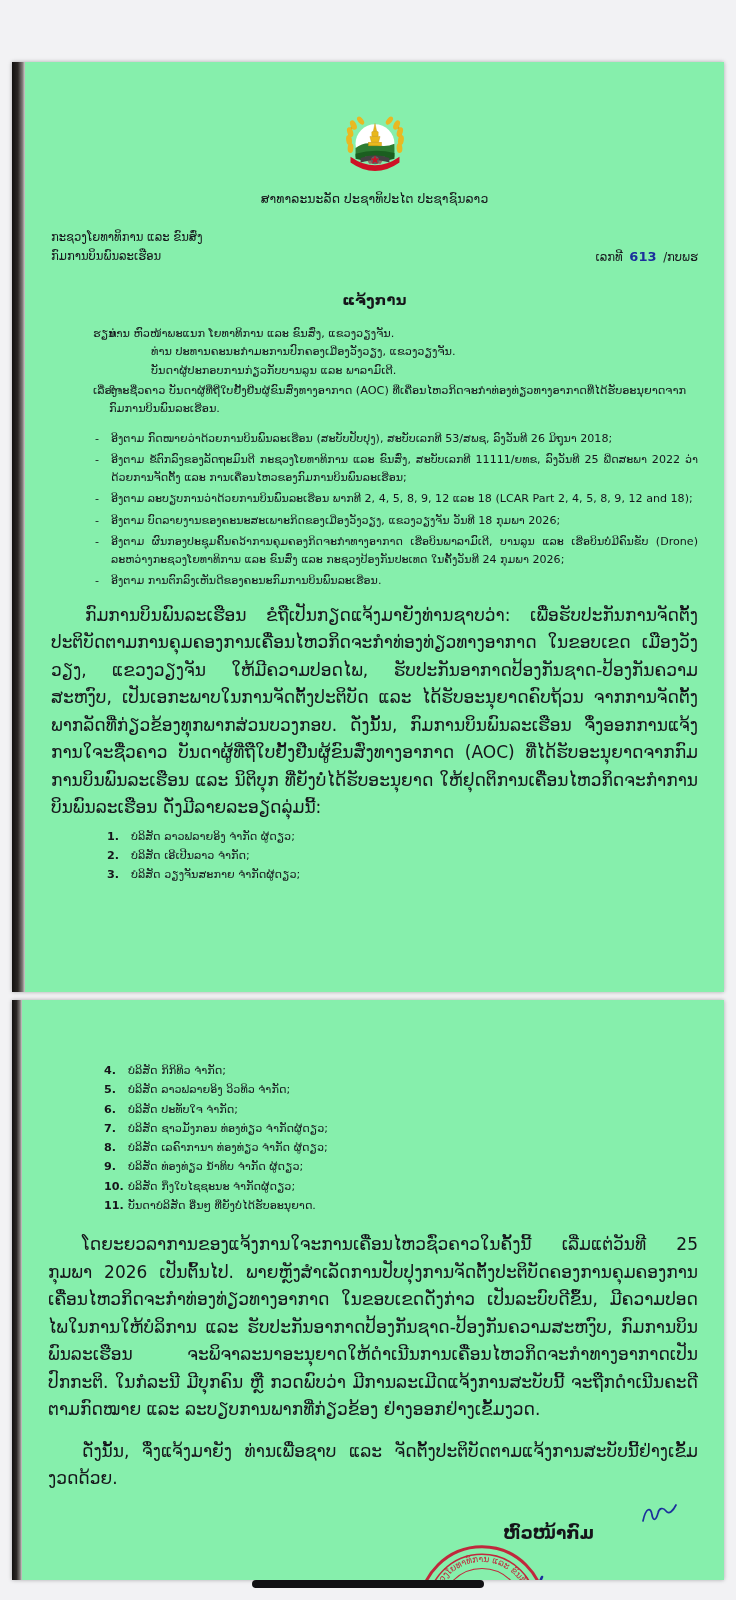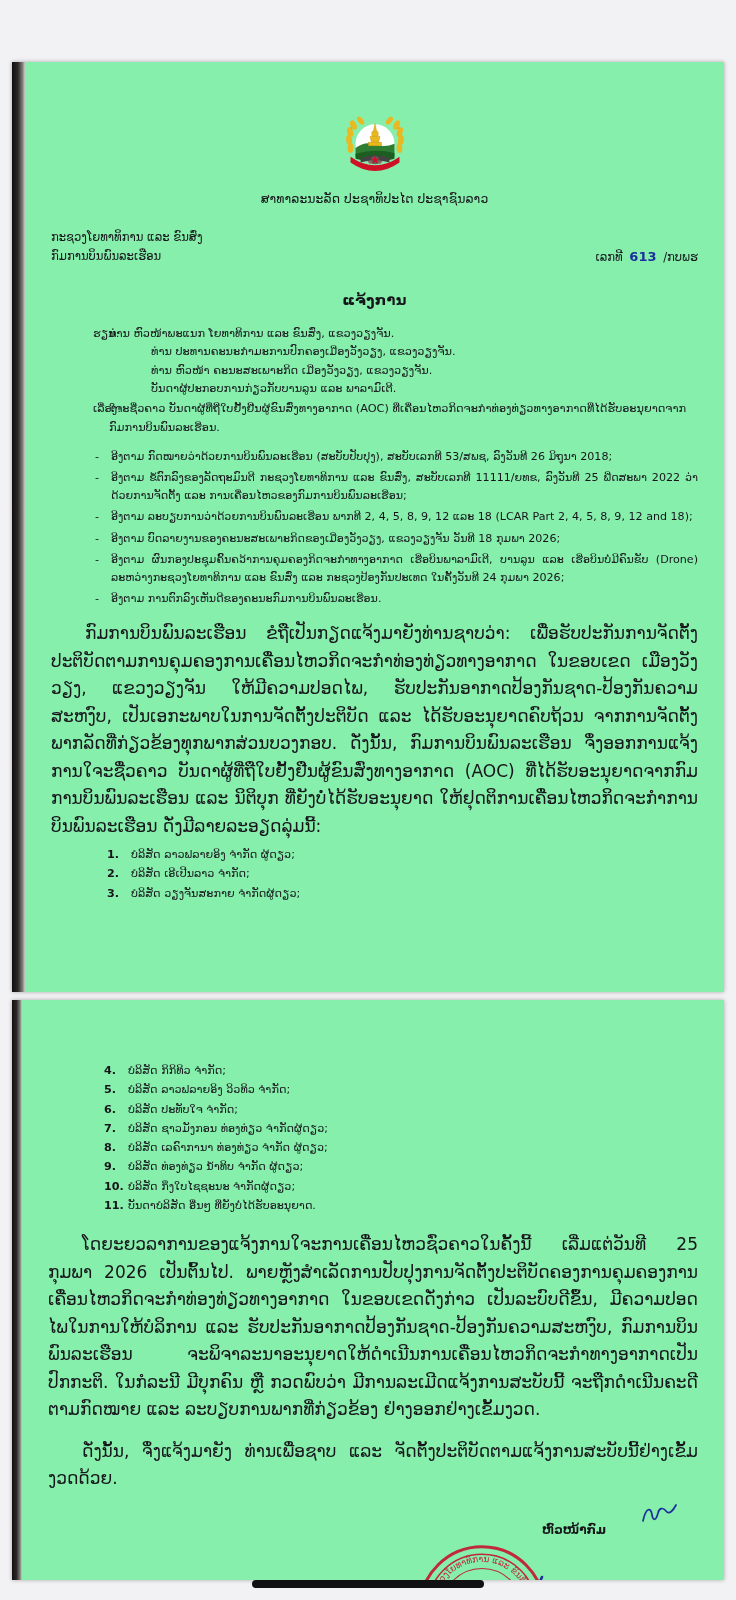--- a/index.html
+++ b/index.html
@@ -290,7 +290,6 @@
             <div class="addr-val">ທ່ານ ຫົວໜ້າພະແນກ ໂຍທາທິການ ແລະ ຂົນສົ່ງ, ແຂວງວຽງຈັນ.</div>
           </div>
           <div class="addr-cont lao">ທ່ານ ປະທານຄະນະກຳມະການປົກຄອງເມືອງວັງວຽງ, ແຂວງວຽງຈັນ.</div>
-          <div class="addr-cont lao">ທ່ານ ຫົວໜ້າ ຄະນະສະເພາະກິດ ເມືອງວັງວຽງ, ແຂວງວຽງຈັນ.</div>
           <div class="addr-cont lao">ບັນດາຜູ້ປະກອບການກ່ຽວກັບບານລູນ ແລະ ພາລາມົເຕີ.</div>
           <div class="addr-line lao" style="margin-top:2px;">
             <div class="addr-key">ເລື່ອງ:</div>

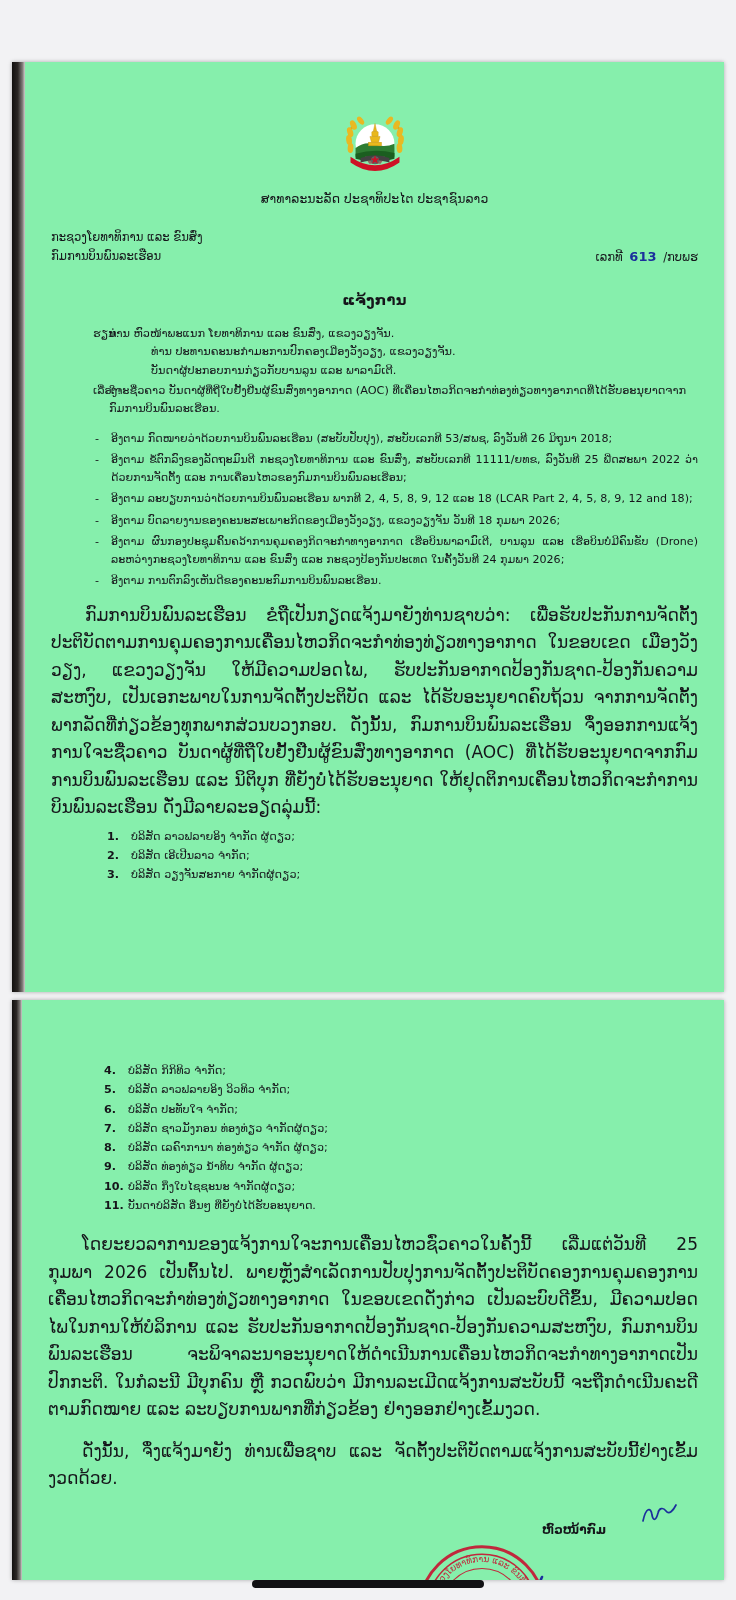--- a/index.html
+++ b/index.html
@@ -184,8 +184,8 @@
   }
   .sig-title {
     position: absolute;
-    right: 92px; top: 20px;
-    font-size: 12px;
+    right: 104px; top: 20px;
+    font-size: 17px;
     font-weight: bold;
   }
   .sig-name {

